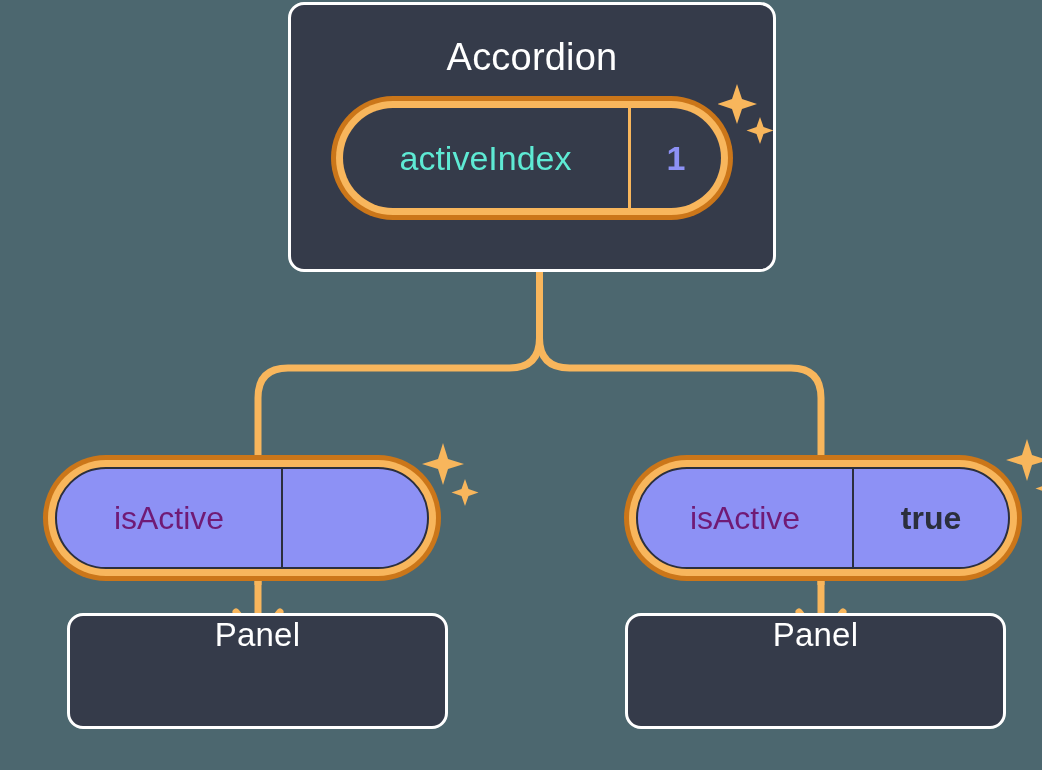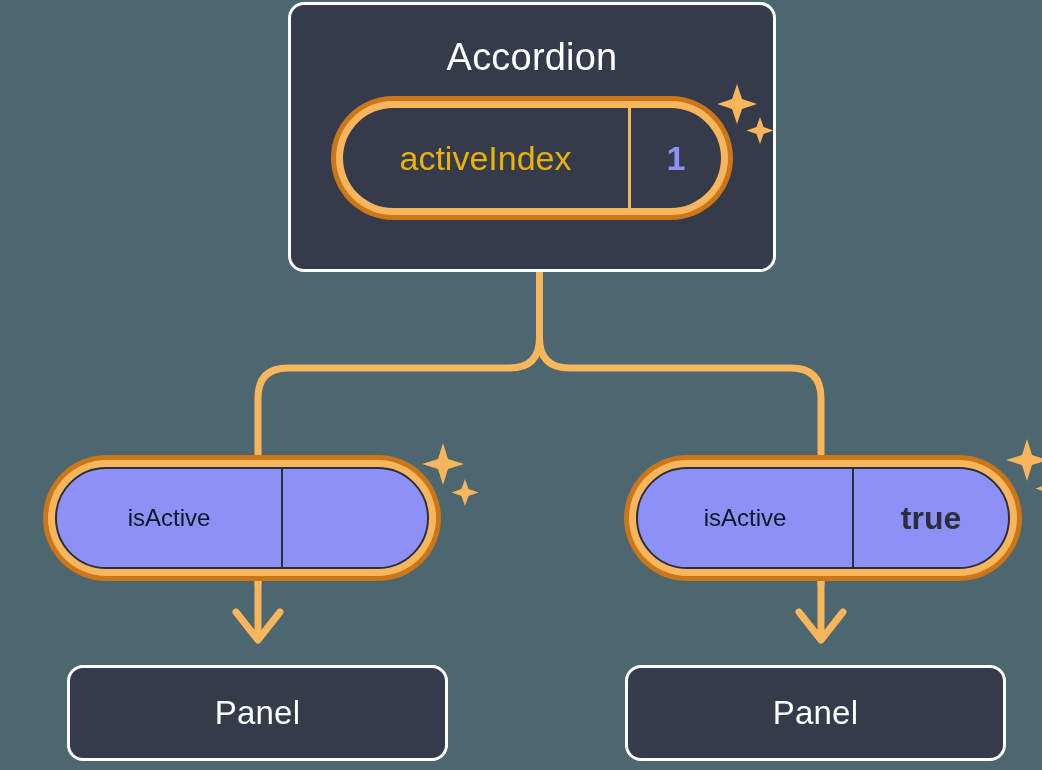--- a/index.html
+++ b/index.html
@@ -121,7 +121,7 @@
   }
   #root-pill .pill-key {
     flex: 0 0 288px;
-    color: #eab308;
+    color: #5eead4;
     font-size: 34px;
     border-right: 3px solid #f8b65c;
   }

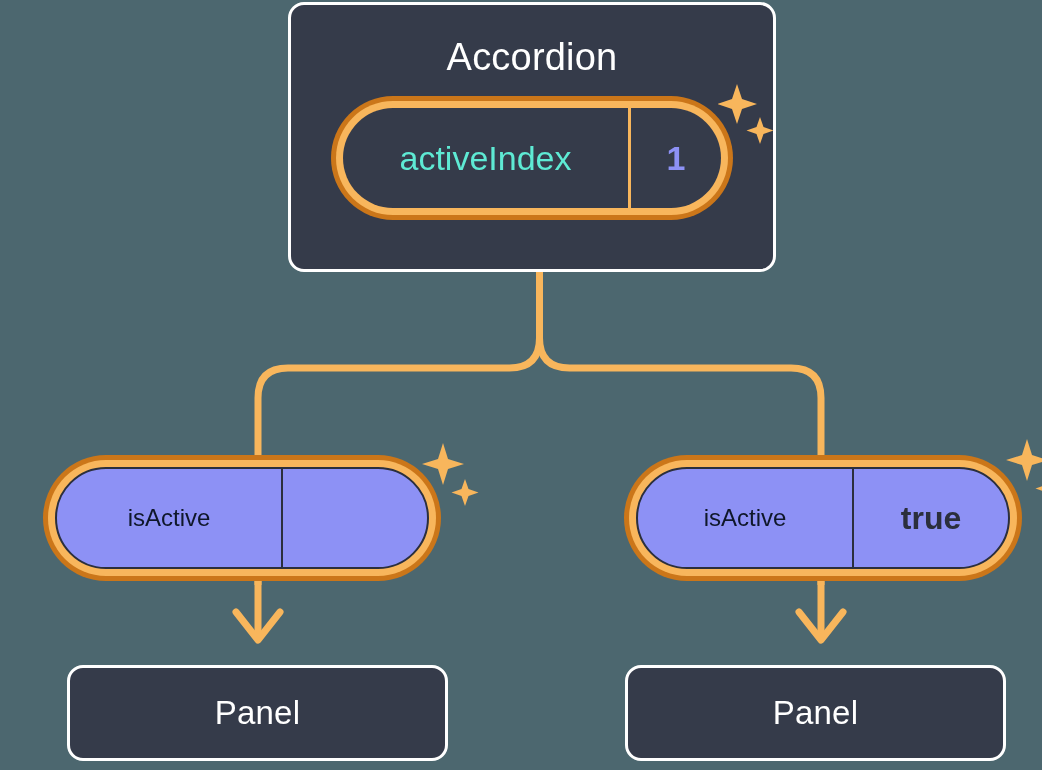--- a/index.html
+++ b/index.html
@@ -145,8 +145,8 @@
   }
   .leaf-pill .pill-key {
     flex: 0 0 226px;
-    color: #0f172a;
-    font-size: 24px;
+    color: #701a75;
+    font-size: 32px;
     border-right: 2px solid #2b2f3d;
   }
   .leaf-pill .pill-val {

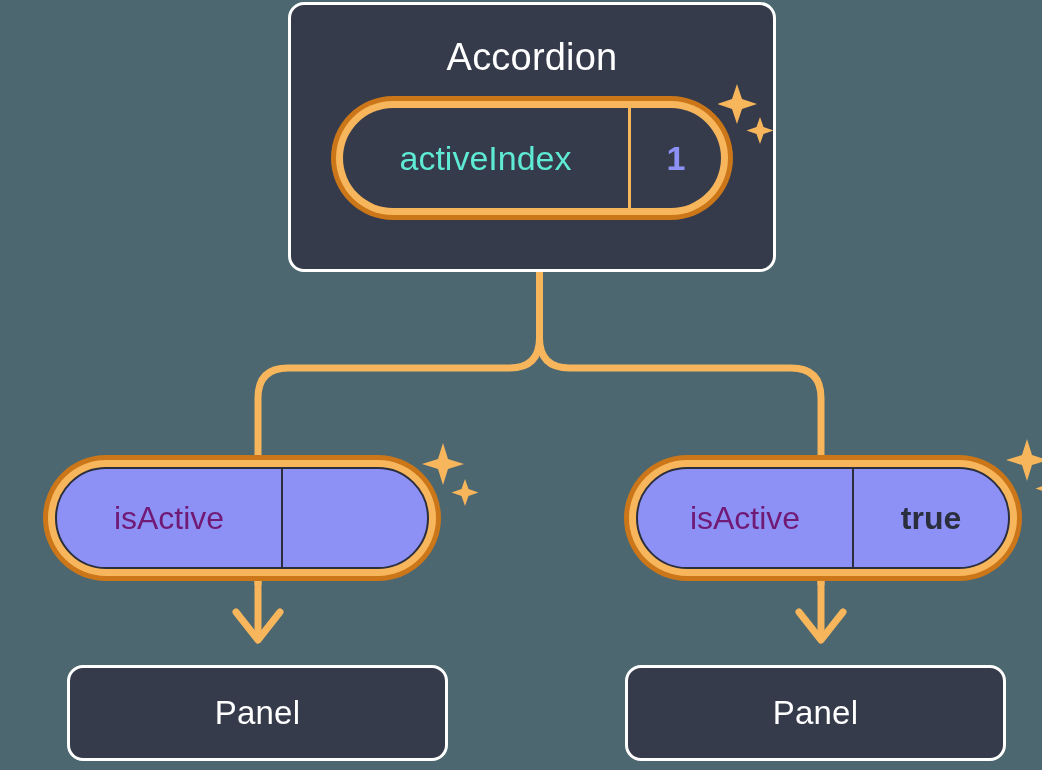--- a/index.html
+++ b/index.html
@@ -62,10 +62,10 @@
   
   .panel-card {
     width: 381px;
-    height: 96px;
-    top: 665px;
+    height: 116px;
+    top: 613px;
     display: flex;
-    align-items: center;
+    align-items: flex-start;
     justify-content: center;
   }
   #panel-left  { left: 41px; }

